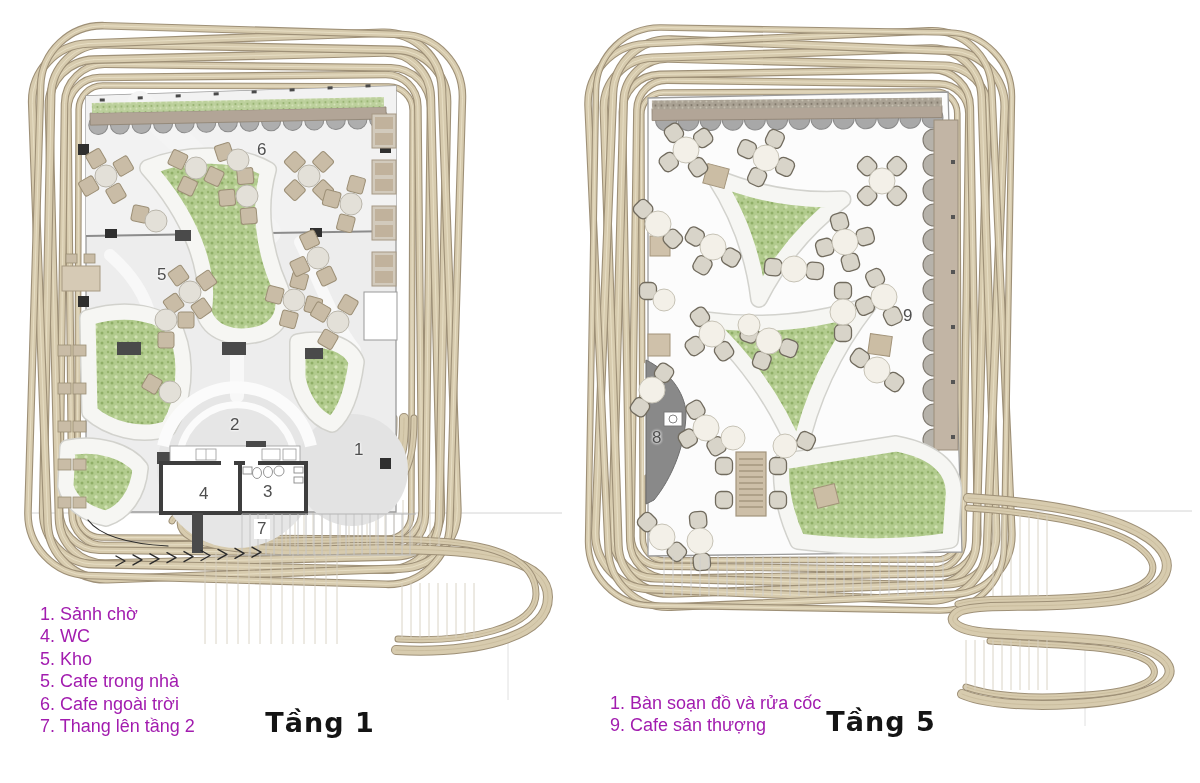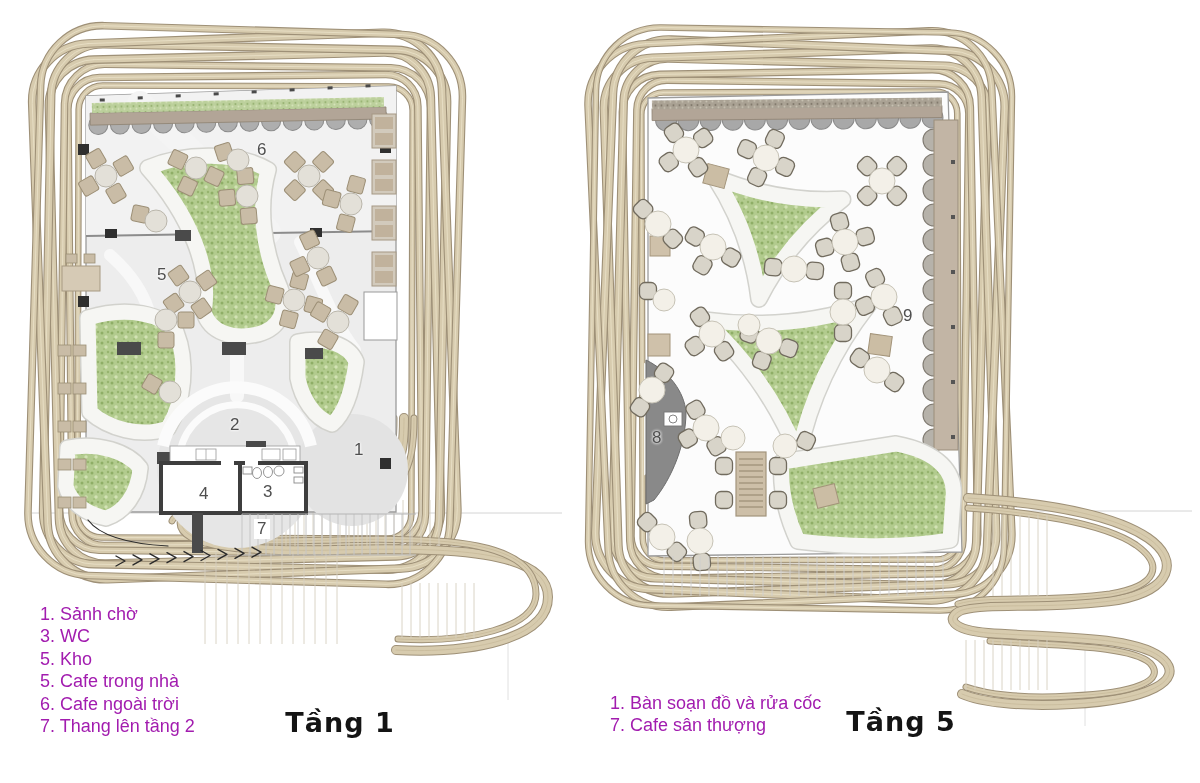--- a/index.html
+++ b/index.html
@@ -600,7 +600,7 @@
 
   <div class="legend" style="left:40px;top:603px">
     <div>1. Sảnh chờ</div>
-    <div>3. WC</div>
+    <div>4. WC</div>
     <div>5. Kho</div>
     <div>5. Cafe trong nhà</div>
     <div>6. Cafe ngoài trời</div>

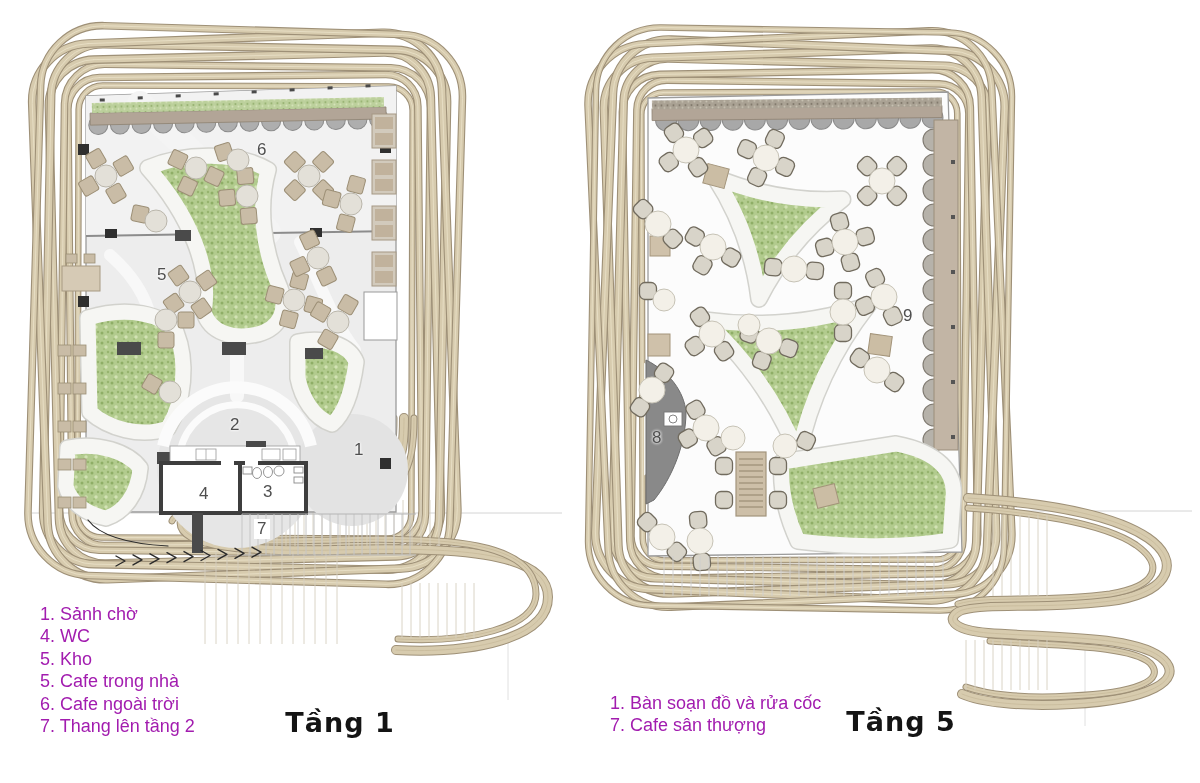--- a/index.html
+++ b/index.html
@@ -12,7 +12,7 @@
   .marker--halo{background:#fff;padding:0 3px;}
   .plan-title{position:absolute;transform:translate(-50%,-50%);
               font-family:"DejaVu Sans",sans-serif;font-weight:800;
-              font-size:27px;letter-spacing:1px;color:#141414;white-space:nowrap;margin-left:20px;}
+              font-size:27px;letter-spacing:1px;color:#141414;white-space:nowrap;}
   .legend{position:absolute;font-size:18px;line-height:22.4px;color:#a21caf;white-space:nowrap;}
 </style>
 </head>

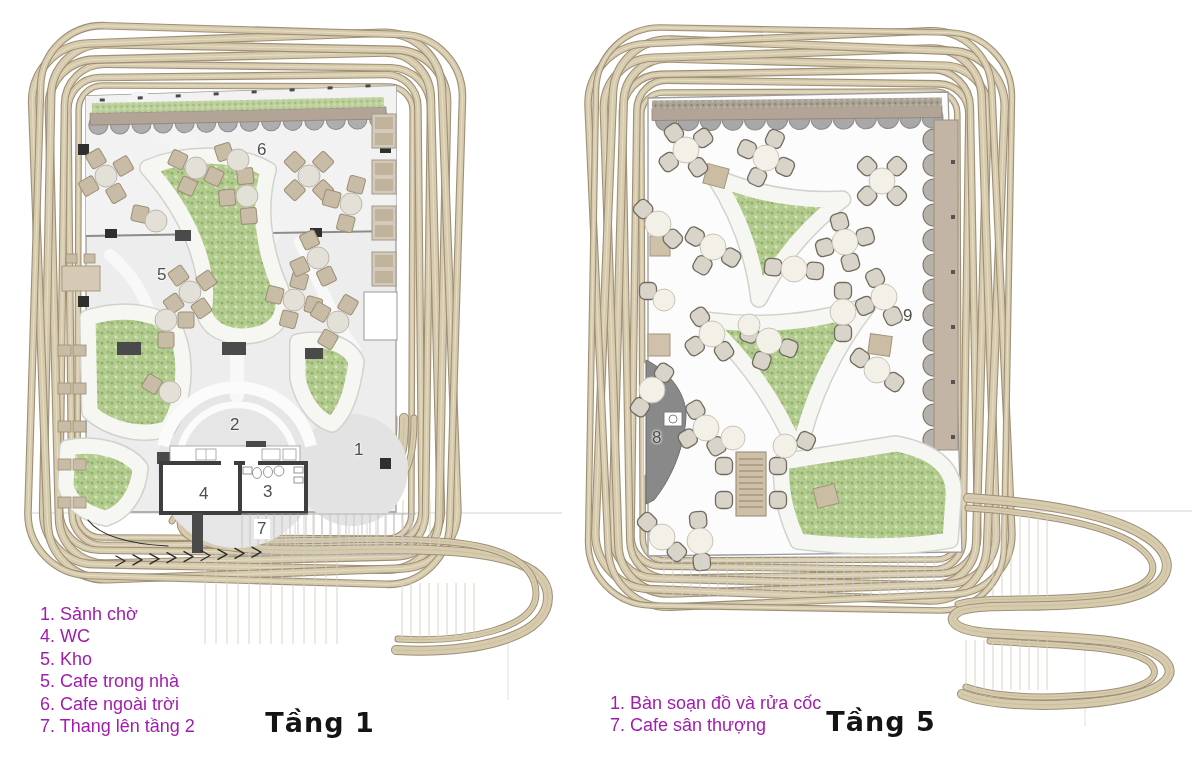--- a/index.html
+++ b/index.html
@@ -608,7 +608,7 @@
   </div>
   <div class="legend" style="left:610px;top:692px">
     <div>1. Bàn soạn đồ và rửa cốc</div>
-    <div>7. Cafe sân thượng</div>
+    <div>9. Cafe sân thượng</div>
   </div>
 
   <div class="plan-title" style="left:320px;top:722px">Tầng 1</div>

